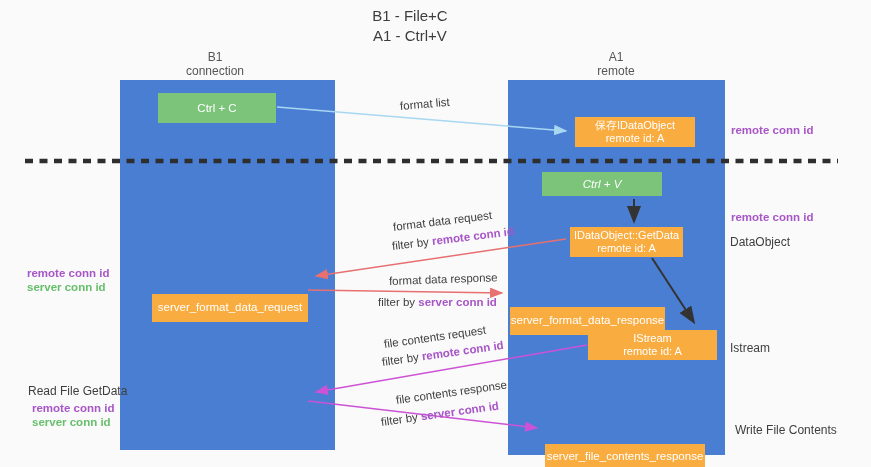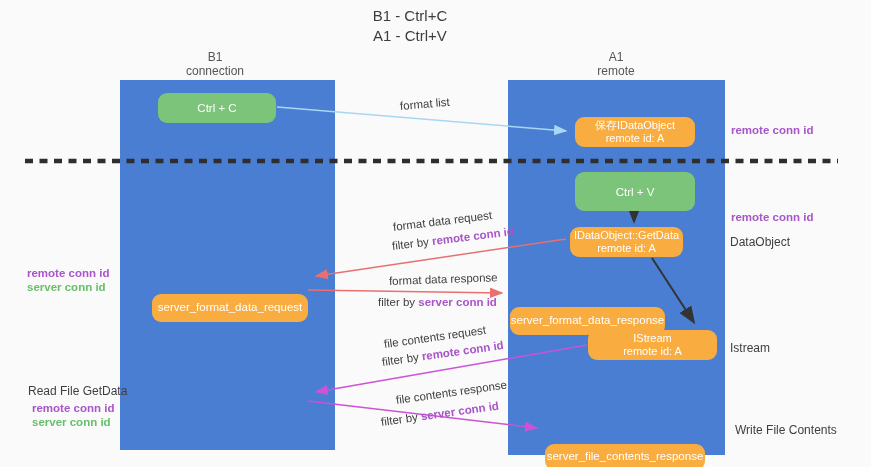--- a/index.html
+++ b/index.html
@@ -42,7 +42,7 @@
 <div id="canvas">
 
   <div class="abs title">
-    <div>B1 - Ctrl+C</div>
+    <div>B1 - File+C</div>
     <div>A1 - Ctrl+V</div>
   </div>
 

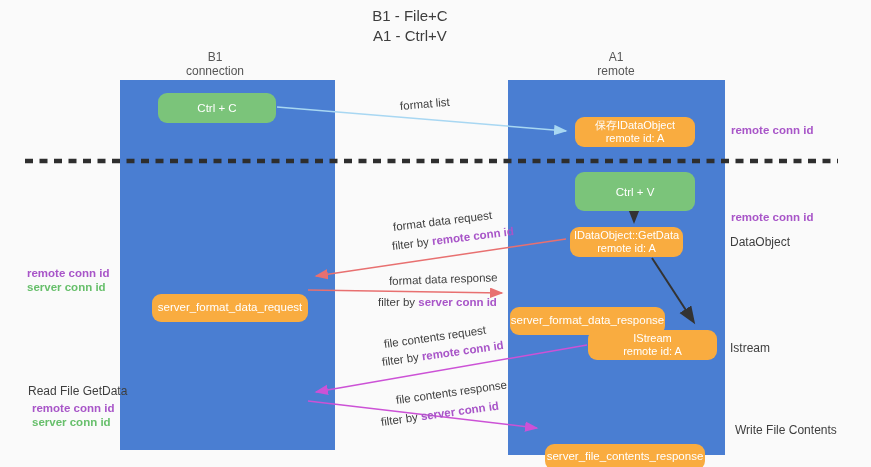--- a/index.html
+++ b/index.html
@@ -24,7 +24,7 @@
   #arrows{position:absolute;left:0;top:0;z-index:2;pointer-events:none;}
   
   .node{z-index:3;display:flex;align-items:center;justify-content:center;
-        flex-direction:column;color:#fff;text-align:center;border-radius:9px;}
+        flex-direction:column;color:#fff;text-align:center;}
   .node-green{background:#7BC47A;font-size:11.5px;}
   .node-orange{background:#F9AC40;font-size:11px;line-height:13.5px;}
   .node-orange.one-line{font-size:11.5px;margin-top:27px;}

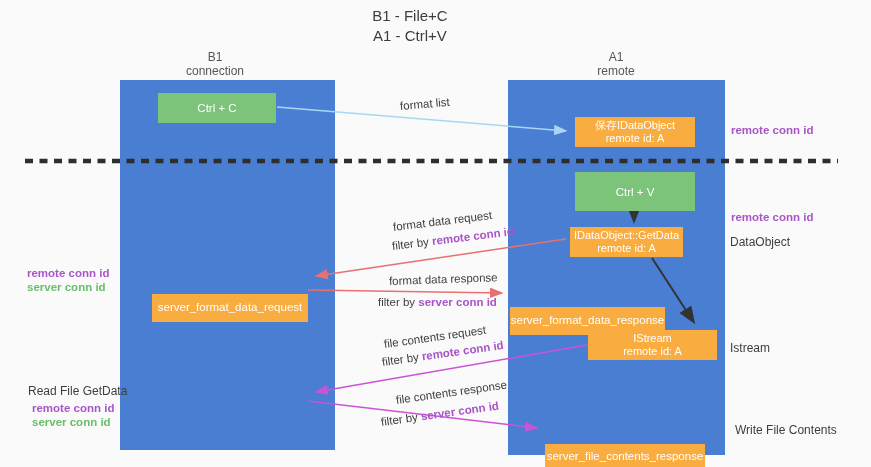--- a/index.html
+++ b/index.html
@@ -94,7 +94,7 @@
     <span>保存IDataObject</span>
     <span>remote id: A</span>
   </div>
-  <div class="abs node node-green" style="left:575px;top:172px;width:120px;height:39px;">
+  <div class="abs node node-green" style="left:542px;top:172px;width:120px;height:24px;font-style:italic;">
     <span>Ctrl + V</span>
   </div>
   <div class="abs node node-orange" style="left:570px;top:227px;width:113px;height:30px;">

